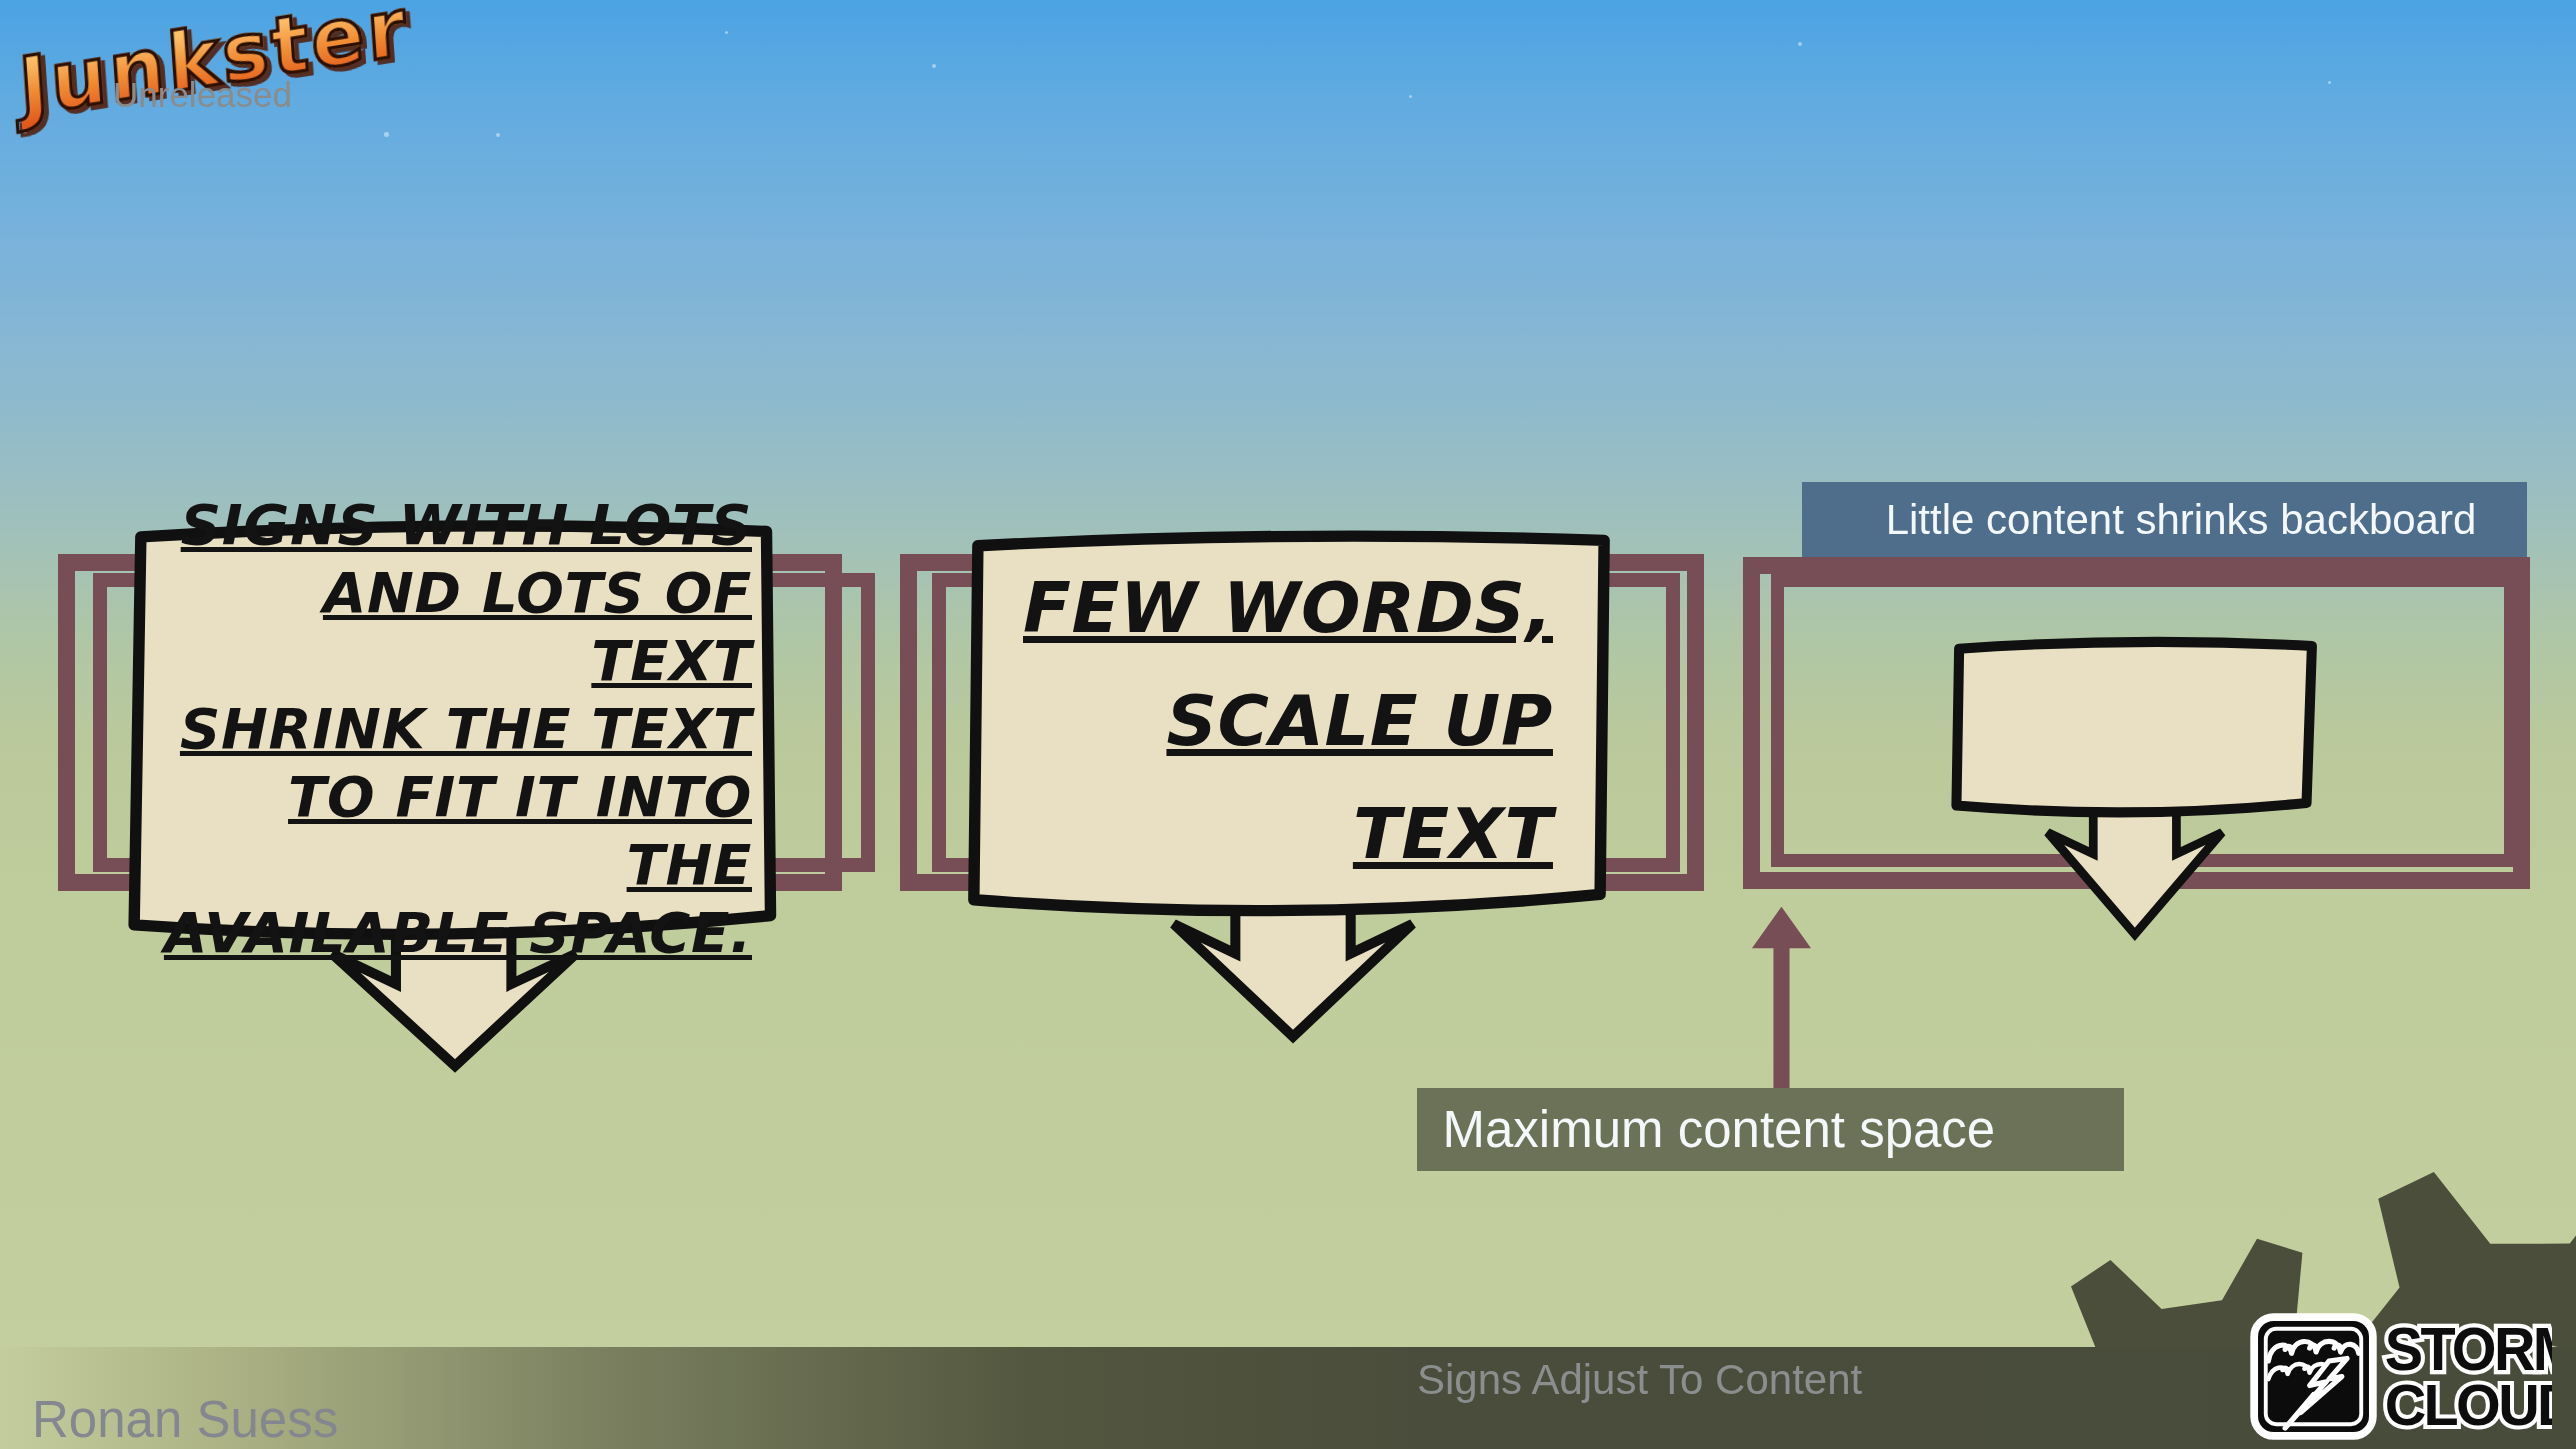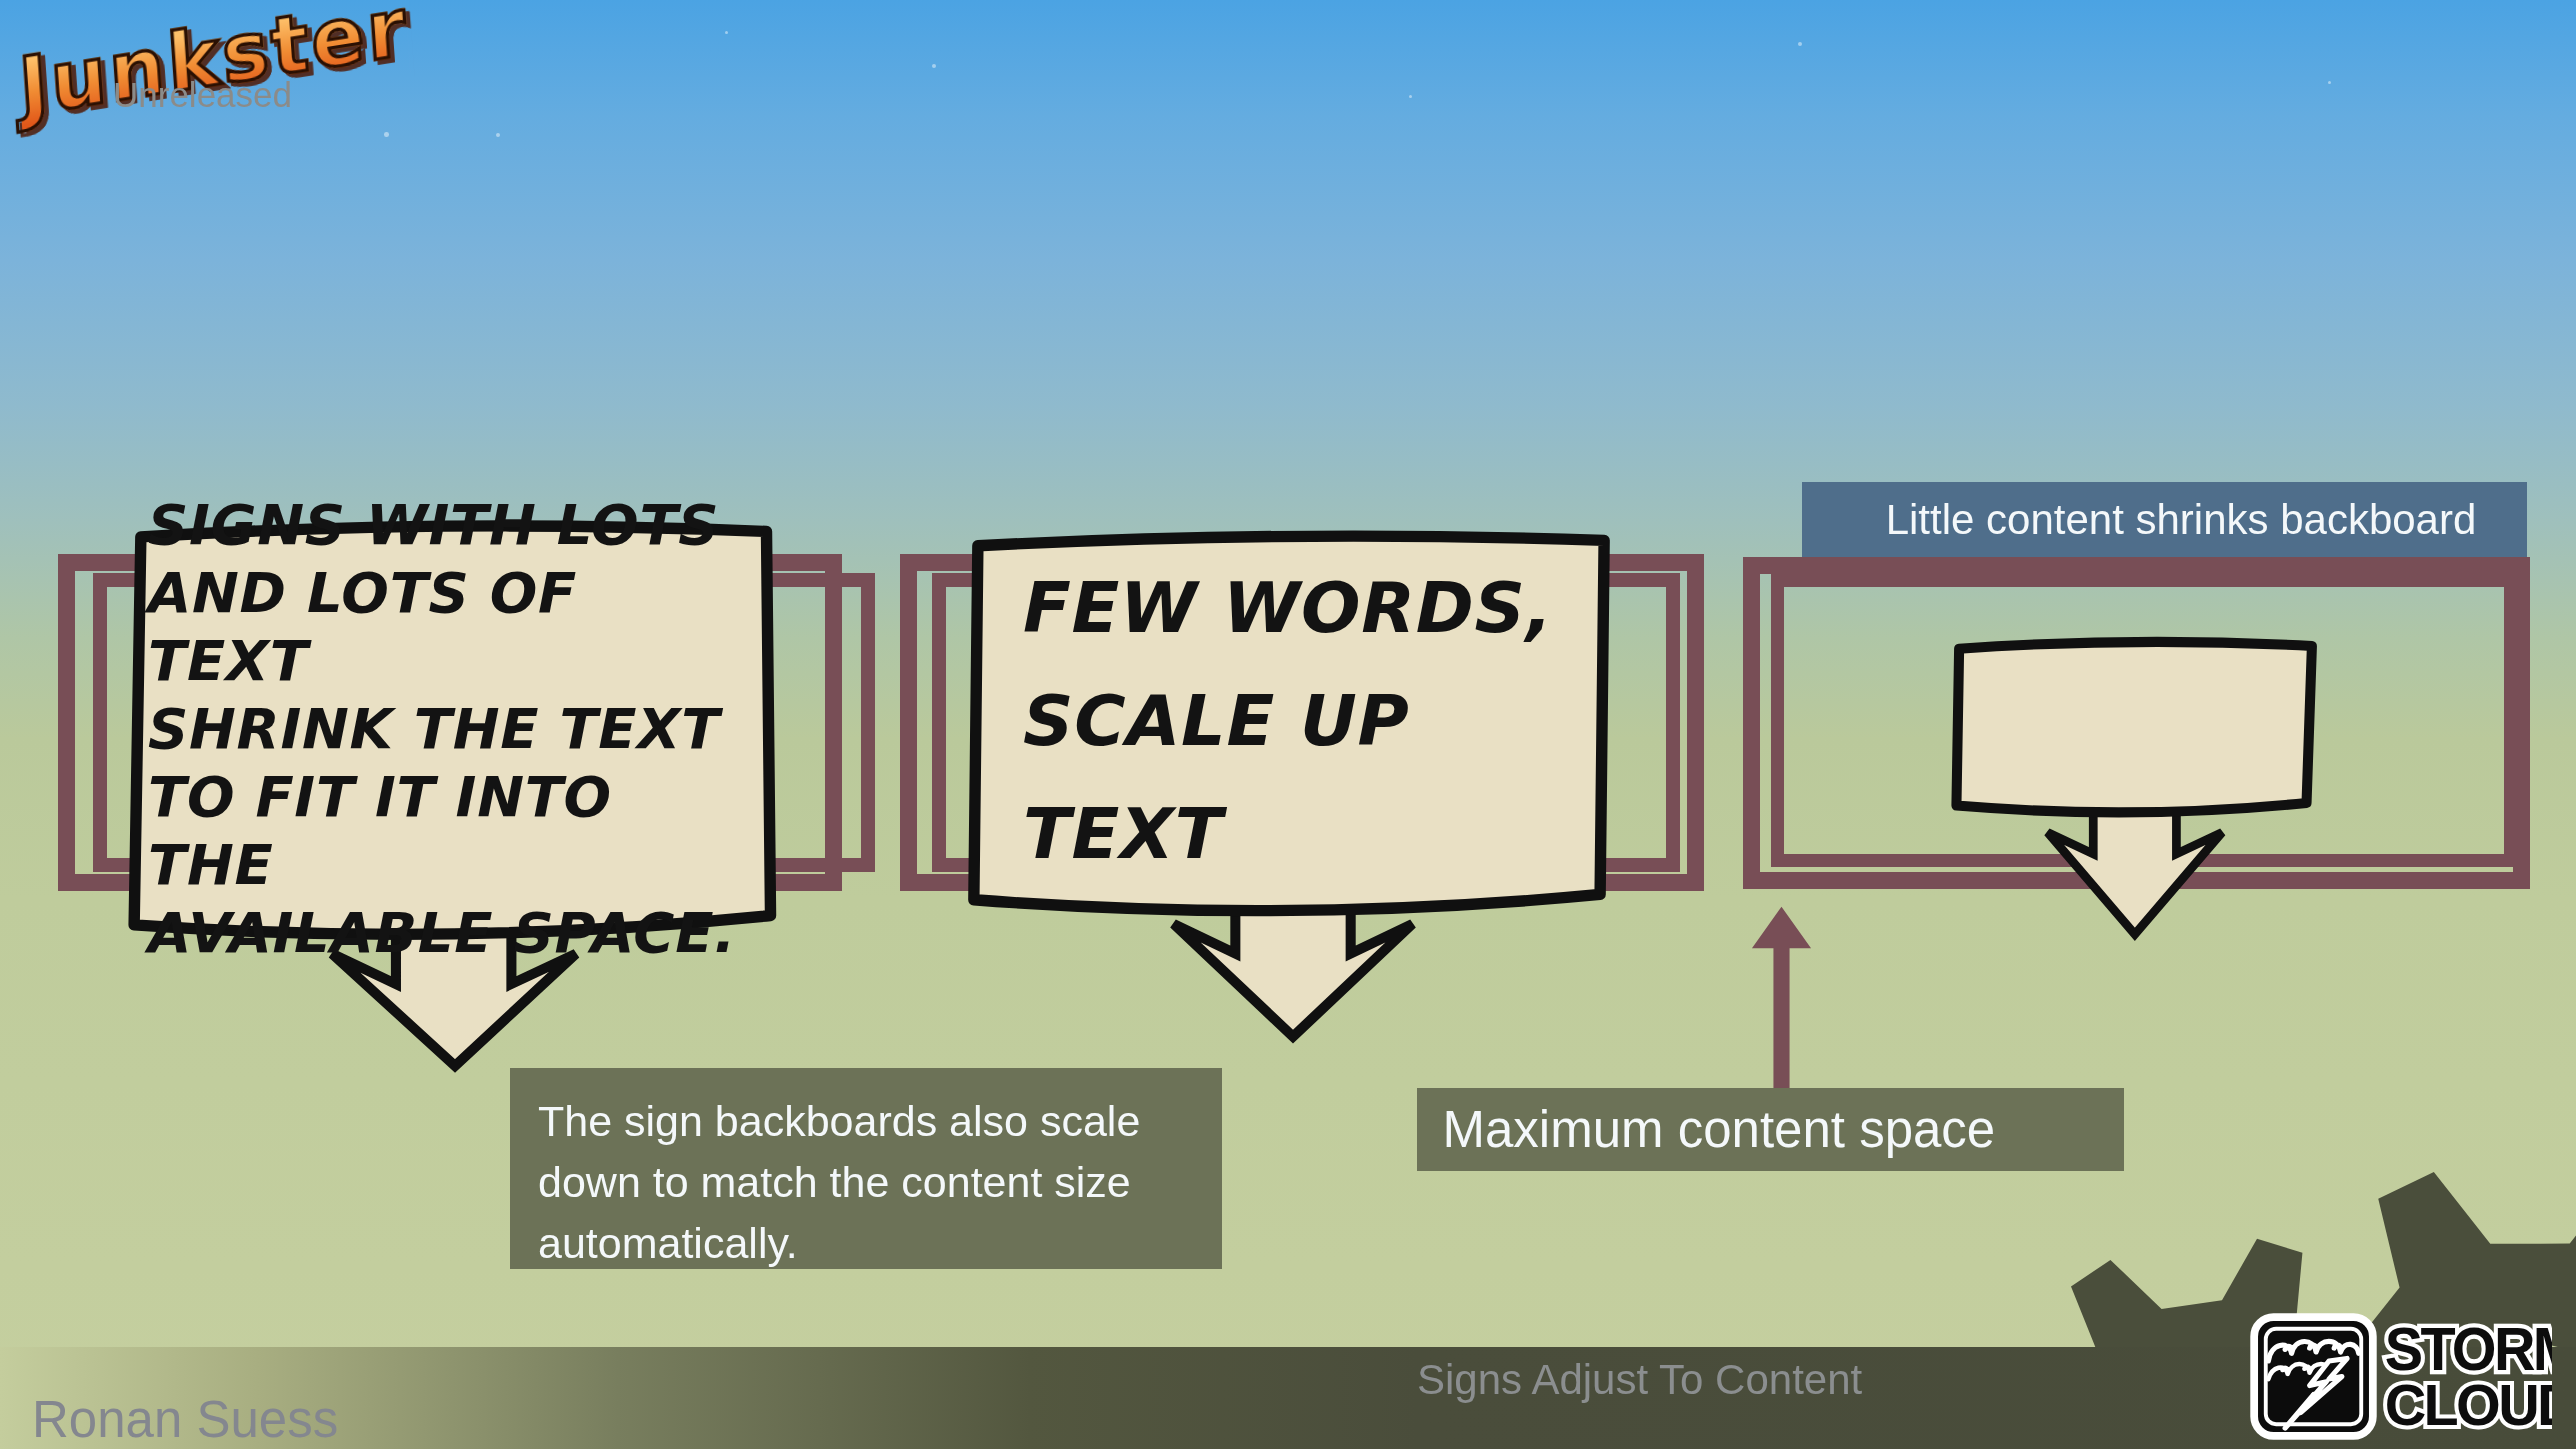--- a/index.html
+++ b/index.html
@@ -21,9 +21,9 @@
     display:flex;align-items:center;padding-left:25.5px;box-sizing:border-box;}
   .frame{position:absolute;border-style:solid;border-color:#784e56;background:transparent;}
   .sign-svg{position:absolute;}
-  .sign-text{position:absolute;display:flex;align-items:center;justify-content:center;text-align:left;
+  .sign-text{position:absolute;display:flex;align-items:center;justify-content:center;text-align:right;
     font-family:"DejaVu Sans",sans-serif;font-style:italic;font-weight:bold;color:#131313;
-    white-space:pre-line;letter-spacing:0.7px;}
+    white-space:pre-line;letter-spacing:0.7px;text-decoration:underline;}
   .footer-bar{position:absolute;left:0;top:1347px;width:2576px;height:102px;
     background:linear-gradient(90deg,#c4cd9d 0%,#a8ae81 10%,#787e5e 24%,#53573f 40%,#4a4d3b 55%,#484c3a 100%);}
   .footer-author{position:absolute;left:32px;top:1366px;font-size:51px;color:#84878f;margin-top:24px;}

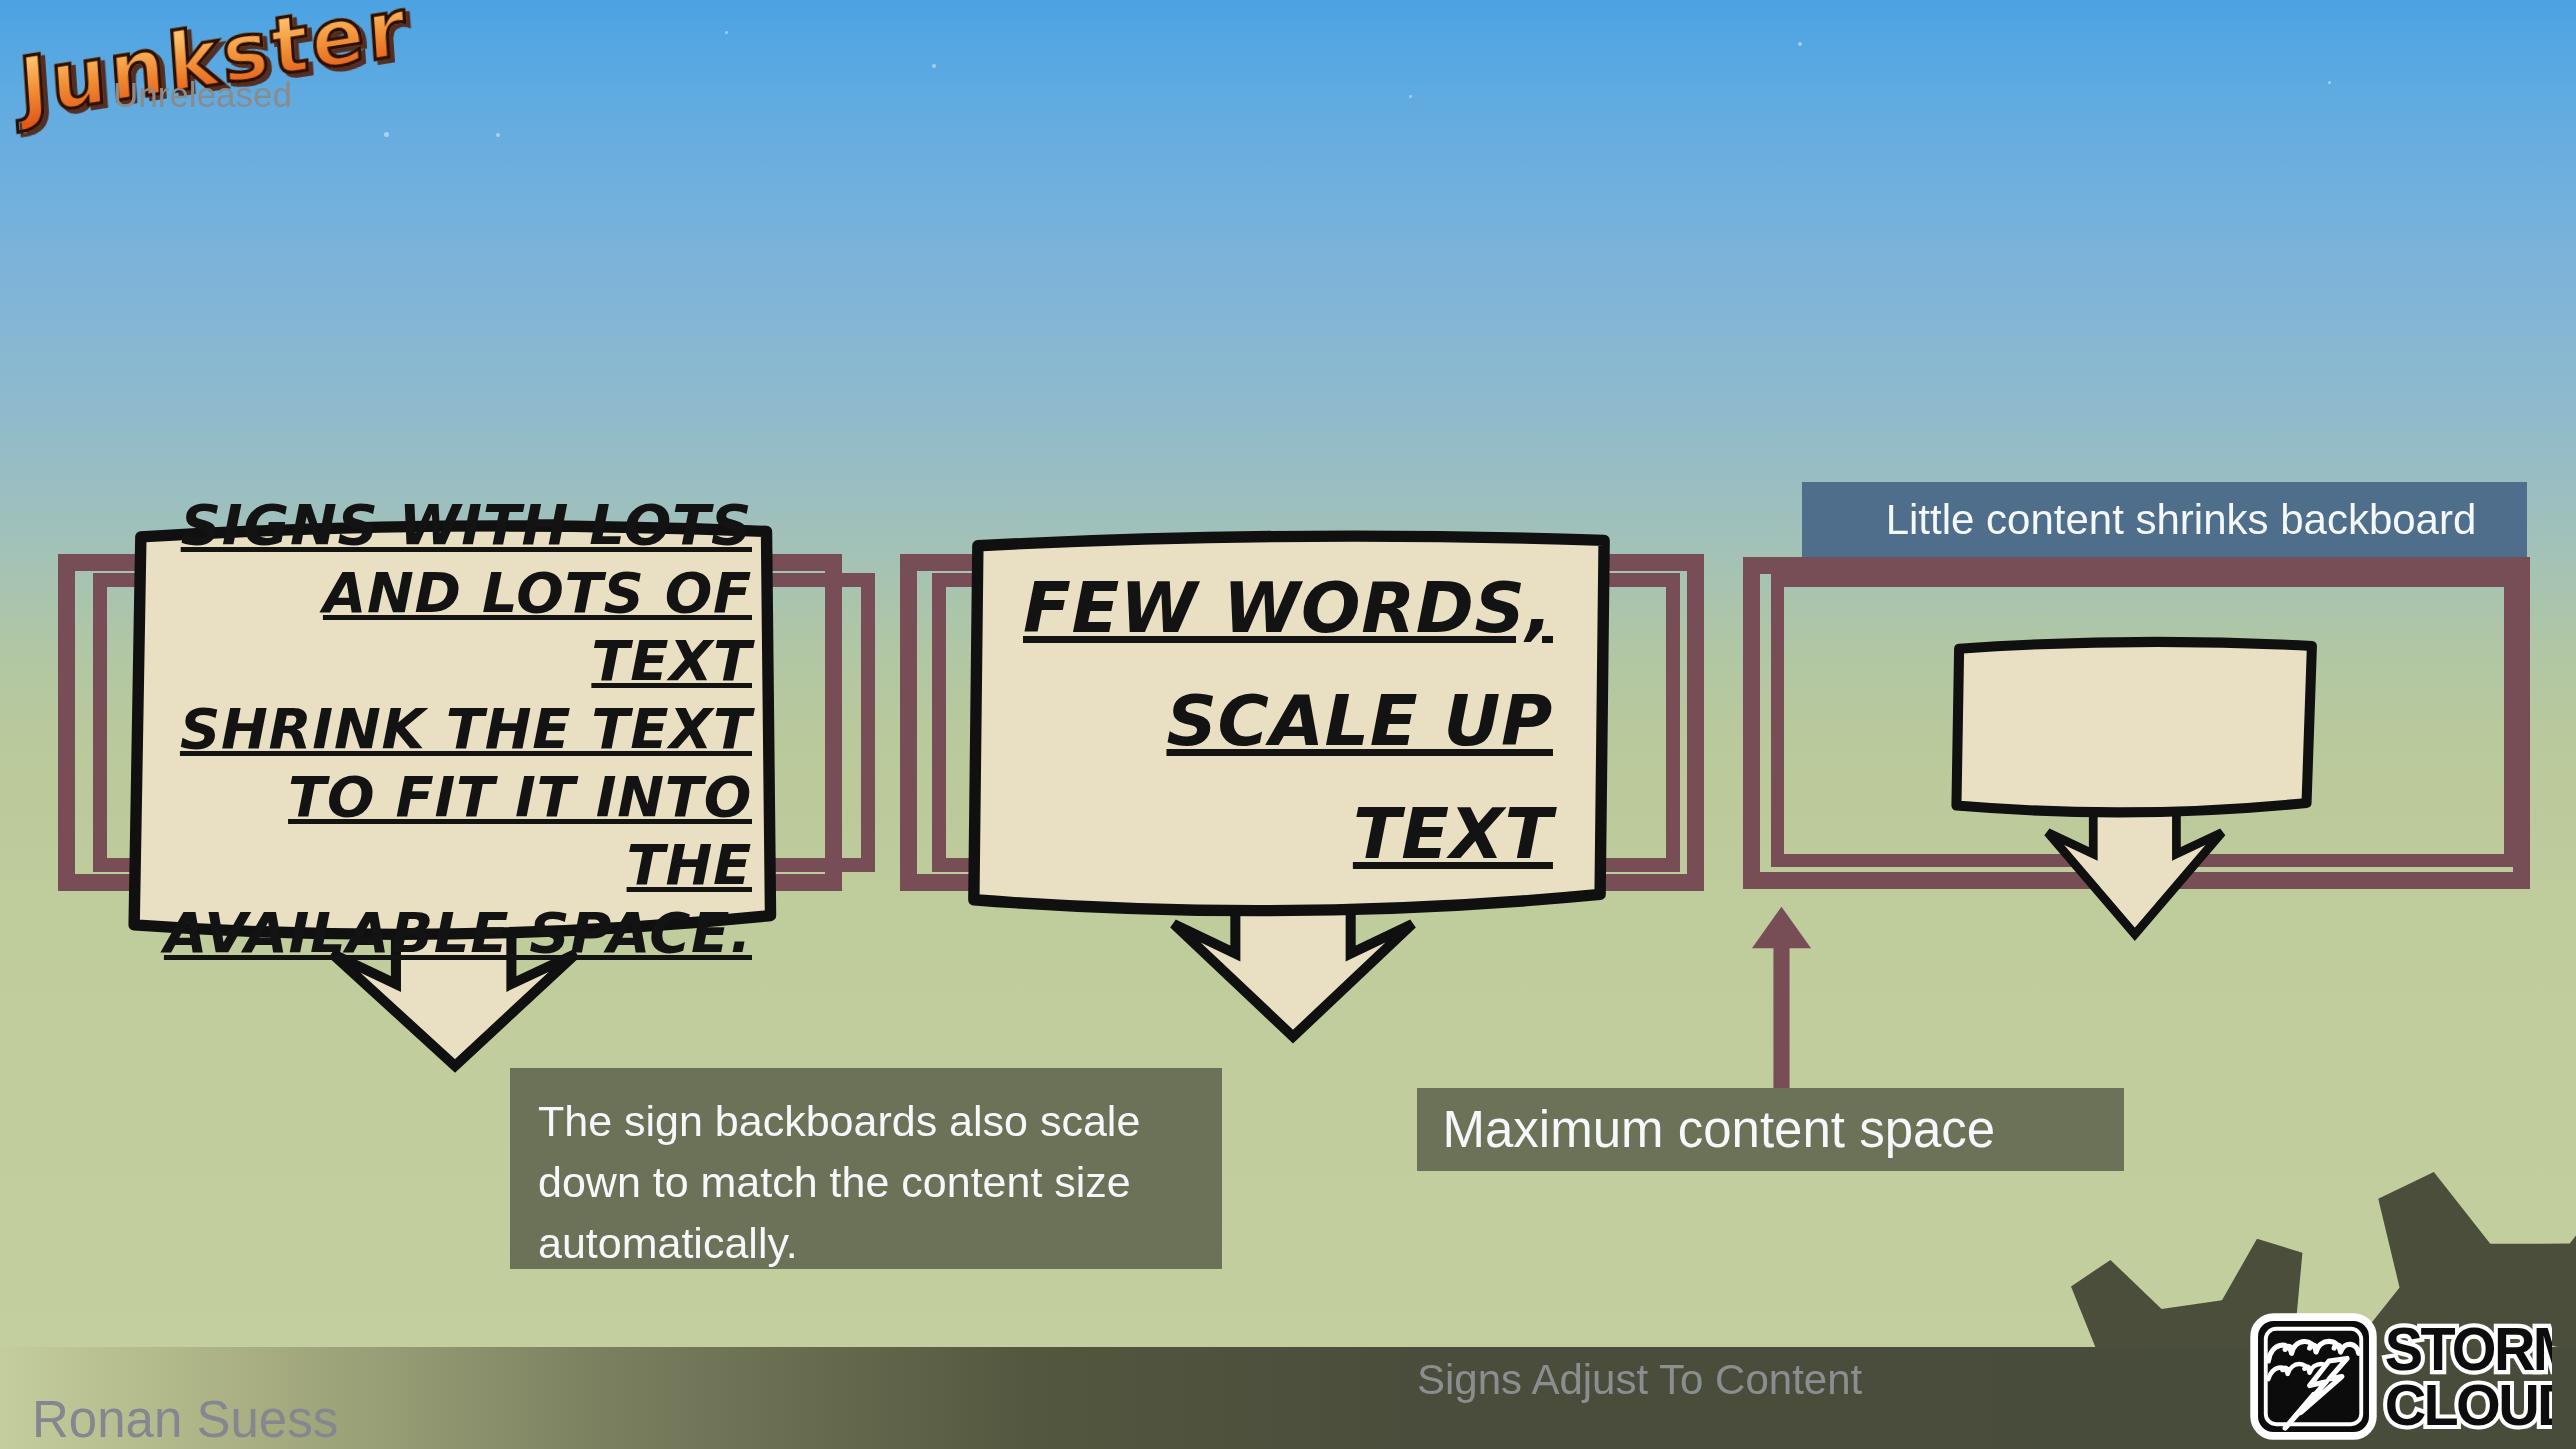--- a/index.html
+++ b/index.html
@@ -100,9 +100,6 @@
     <path d="M60,4 L104,66 L72,66 L72,278 L48,278 L48,66 L16,66 Z" fill="#784e56"></path>
   </svg>
 
-  <div class="panel olive backboards-box">The sign backboards also scale
-down to match the content size
-automatically.</div>
   <div class="panel olive maxspace-box">Maximum content space</div>
 
   <div class="footer-bar"></div>

